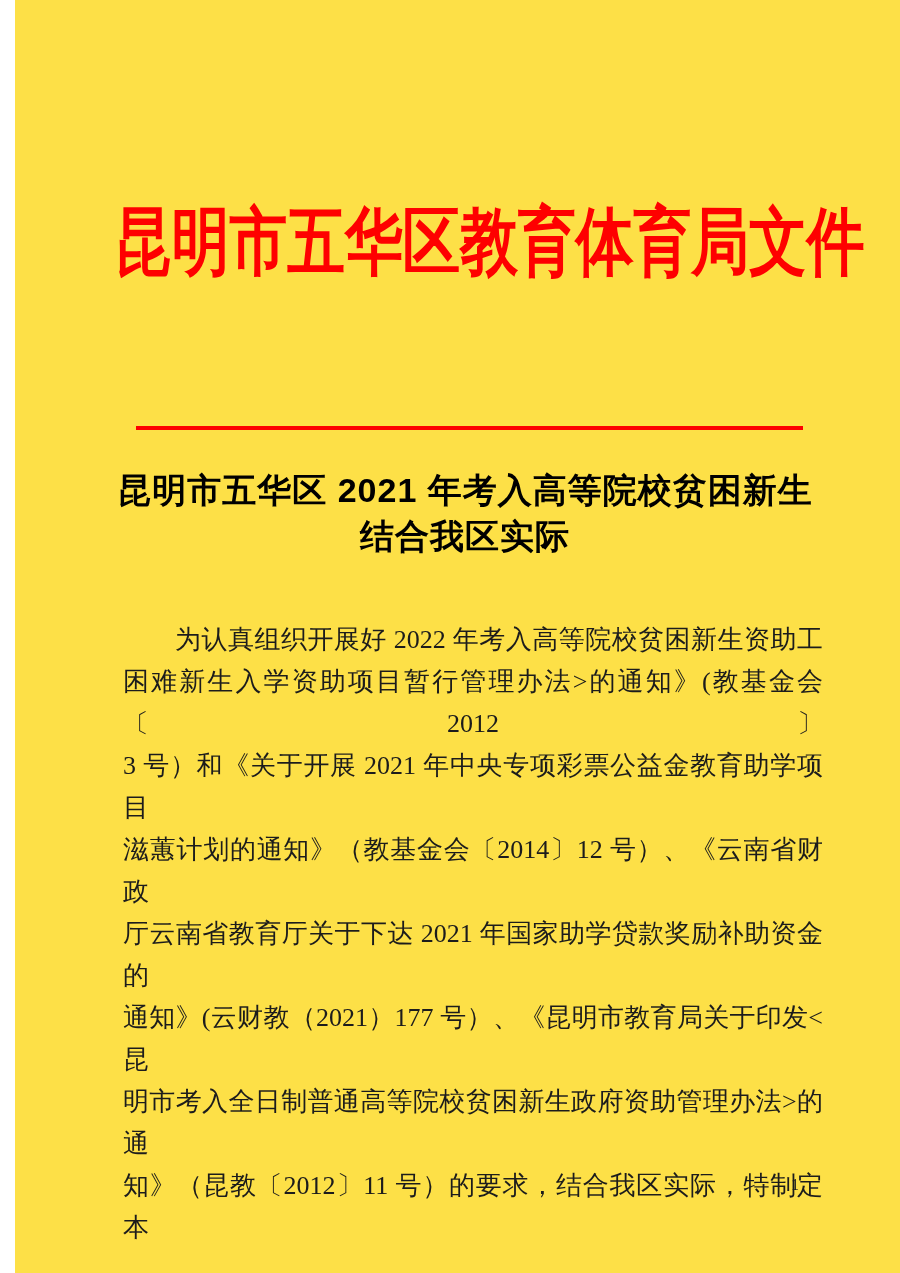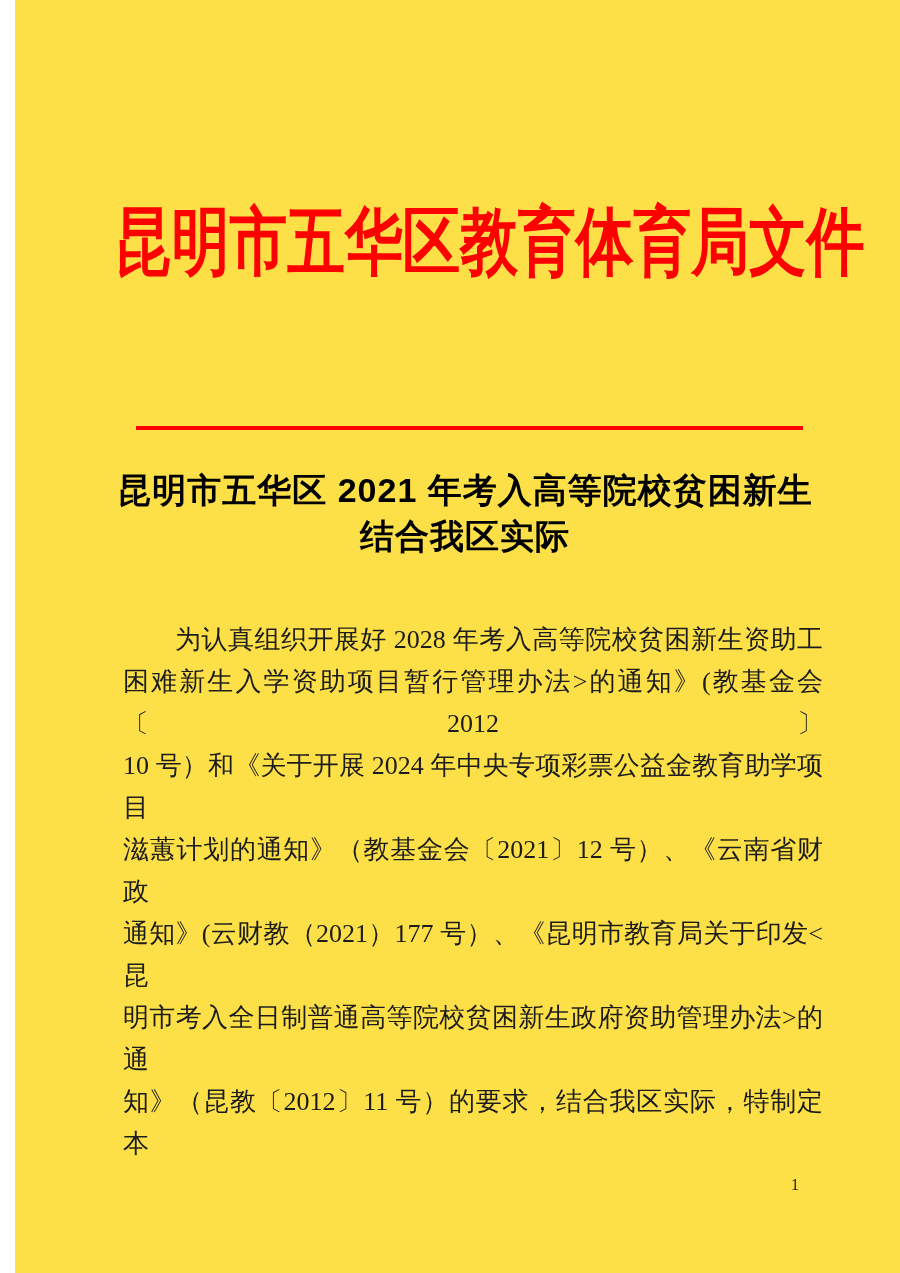--- a/index.html
+++ b/index.html
@@ -104,7 +104,7 @@
   </div>
 
   <div class="doc-body">
-      <div class="line fill indent">为认真组织开展好 2028 年考入高等院校贫困新生资助工</div>
+      <div class="line fill indent">为认真组织开展好 2022 年考入高等院校贫困新生资助工</div>
       <div class="line fill">困难新生入学资助项目暂行管理办法&gt;的通知》(教基金会〔2012〕</div>
       <div class="line fill">10 号）和《关于开展 2024 年中央专项彩票公益金教育助学项目</div>
       <div class="line fill">滋蕙计划的通知》（教基金会〔2021〕12 号）、《云南省财政</div>

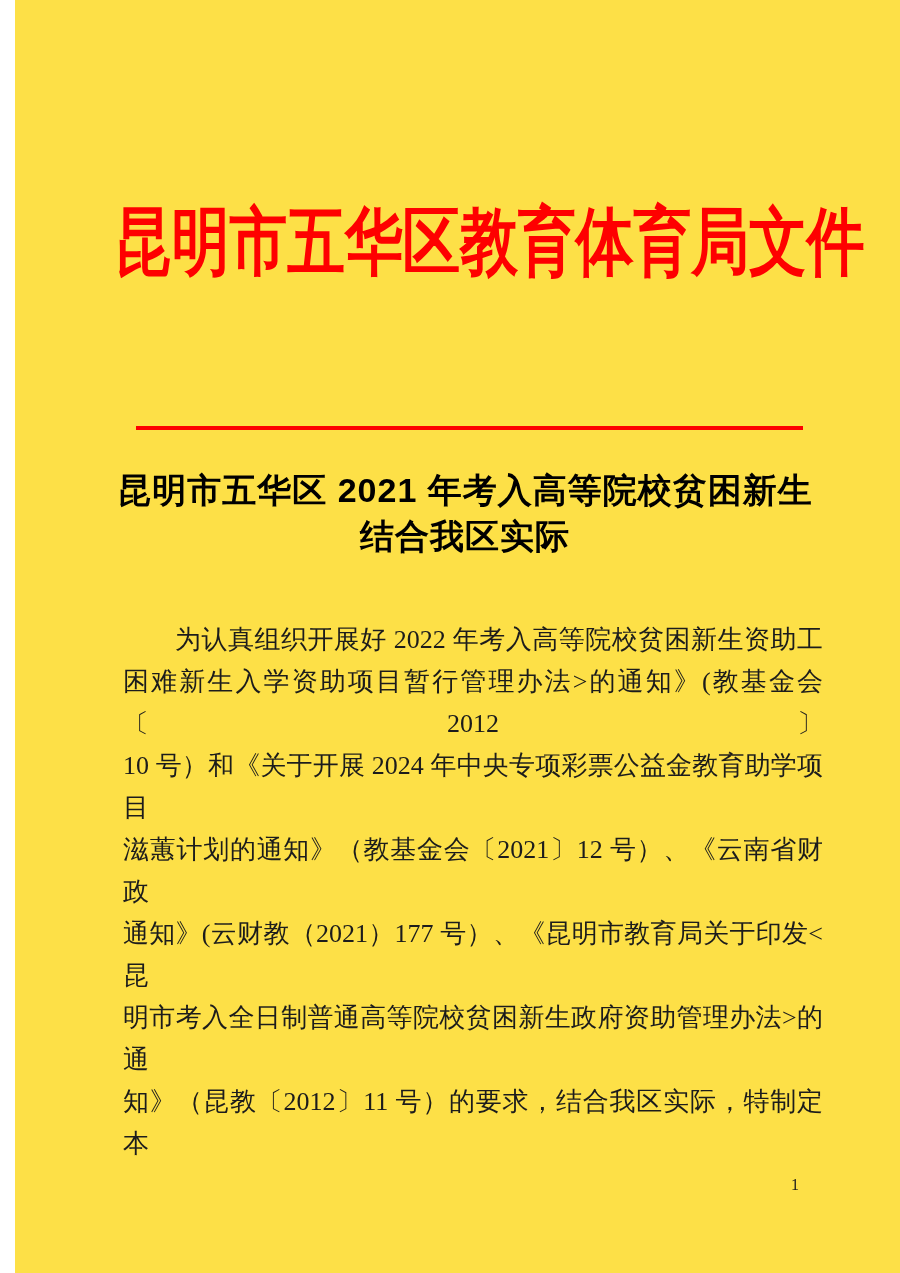--- a/index.html
+++ b/index.html
@@ -106,7 +106,7 @@
   <div class="doc-body">
       <div class="line fill indent">为认真组织开展好 2022 年考入高等院校贫困新生资助工</div>
       <div class="line fill">困难新生入学资助项目暂行管理办法&gt;的通知》(教基金会〔2012〕</div>
-      <div class="line fill">10 号）和《关于开展 2024 年中央专项彩票公益金教育助学项目</div>
+      <div class="line fill">3 号）和《关于开展 2021 年中央专项彩票公益金教育助学项目</div>
       <div class="line fill">滋蕙计划的通知》（教基金会〔2021〕12 号）、《云南省财政</div>
       <div class="line fill">通知》(云财教（2021）177 号）、《昆明市教育局关于印发&lt;昆</div>
       <div class="line fill">明市考入全日制普通高等院校贫困新生政府资助管理办法&gt;的通</div>

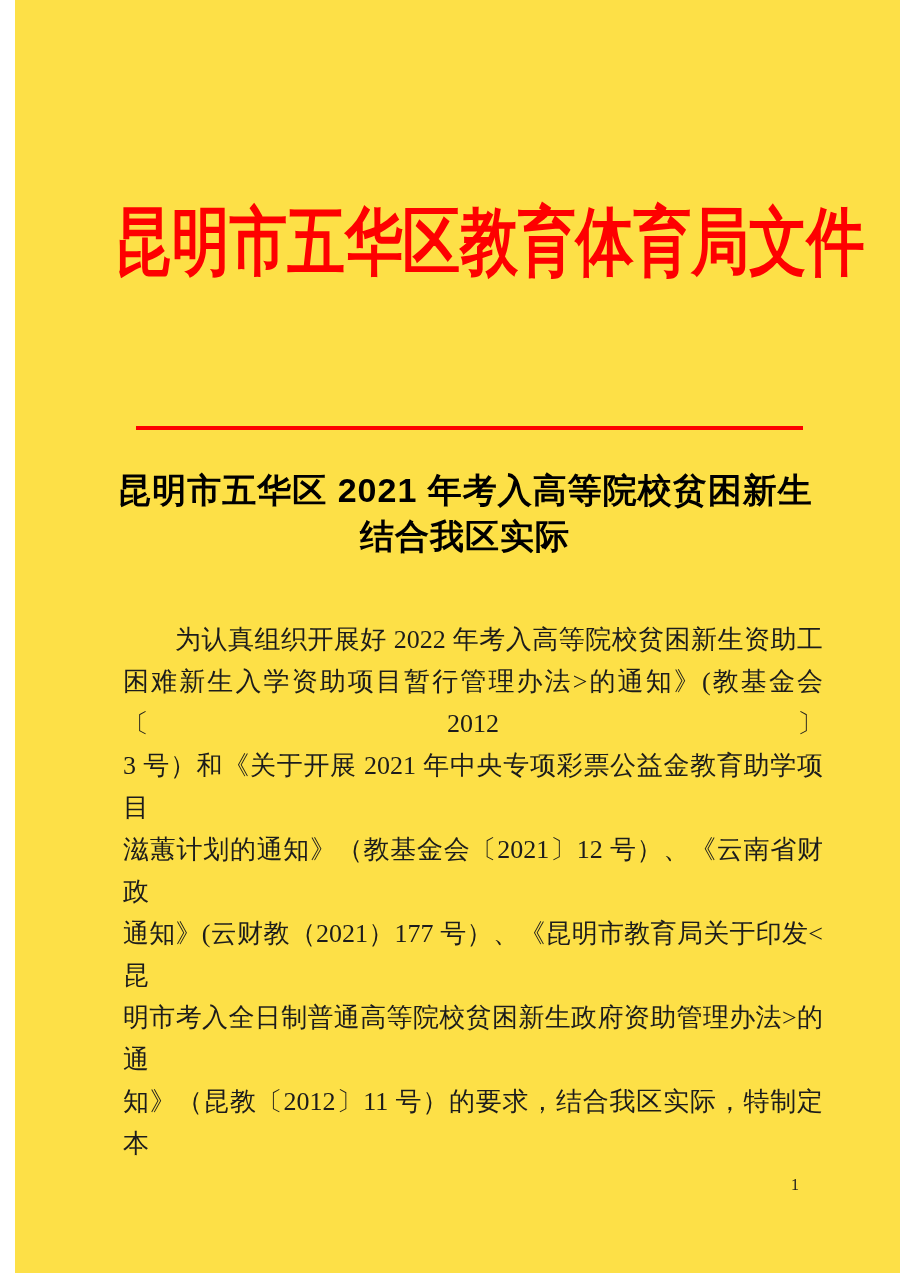--- a/index.html
+++ b/index.html
@@ -107,7 +107,7 @@
       <div class="line fill indent">为认真组织开展好 2022 年考入高等院校贫困新生资助工</div>
       <div class="line fill">困难新生入学资助项目暂行管理办法&gt;的通知》(教基金会〔2012〕</div>
       <div class="line fill">3 号）和《关于开展 2021 年中央专项彩票公益金教育助学项目</div>
-      <div class="line fill">滋蕙计划的通知》（教基金会〔2021〕12 号）、《云南省财政</div>
+      <div class="line fill">滋蕙计划的通知》（教基金会〔2014〕12 号）、《云南省财政</div>
       <div class="line fill">通知》(云财教（2021）177 号）、《昆明市教育局关于印发&lt;昆</div>
       <div class="line fill">明市考入全日制普通高等院校贫困新生政府资助管理办法&gt;的通</div>
       <div class="line fill">知》（昆教〔2012〕11 号）的要求，结合我区实际，特制定本</div>

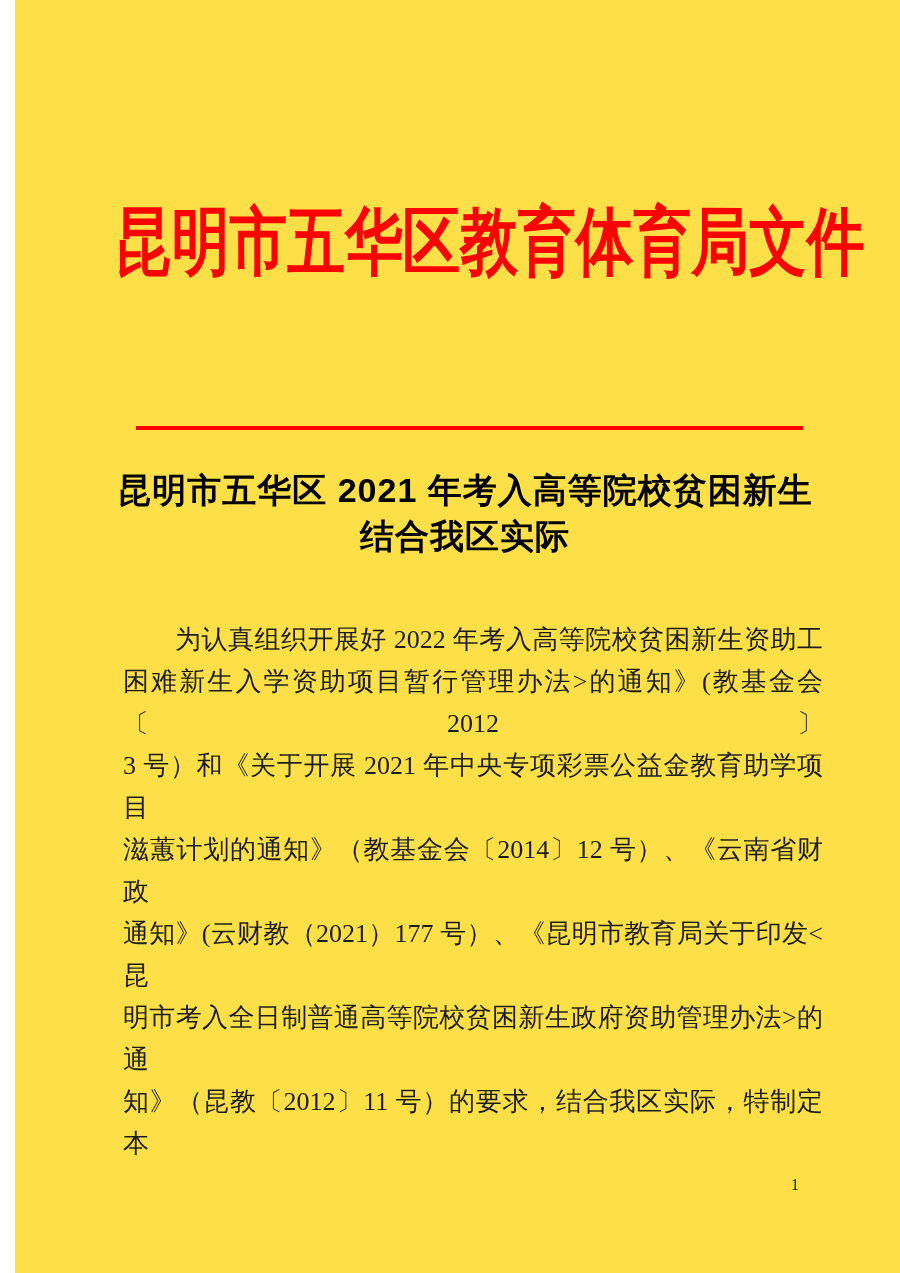--- a/index.html
+++ b/index.html
@@ -108,6 +108,7 @@
       <div class="line fill">困难新生入学资助项目暂行管理办法&gt;的通知》(教基金会〔2012〕</div>
       <div class="line fill">3 号）和《关于开展 2021 年中央专项彩票公益金教育助学项目</div>
       <div class="line fill">滋蕙计划的通知》（教基金会〔2014〕12 号）、《云南省财政</div>
+      <div class="line fill">厅云南省教育厅关于下达 2021 年国家助学贷款奖励补助资金的</div>
       <div class="line fill">通知》(云财教（2021）177 号）、《昆明市教育局关于印发&lt;昆</div>
       <div class="line fill">明市考入全日制普通高等院校贫困新生政府资助管理办法&gt;的通</div>
       <div class="line fill">知》（昆教〔2012〕11 号）的要求，结合我区实际，特制定本</div>

